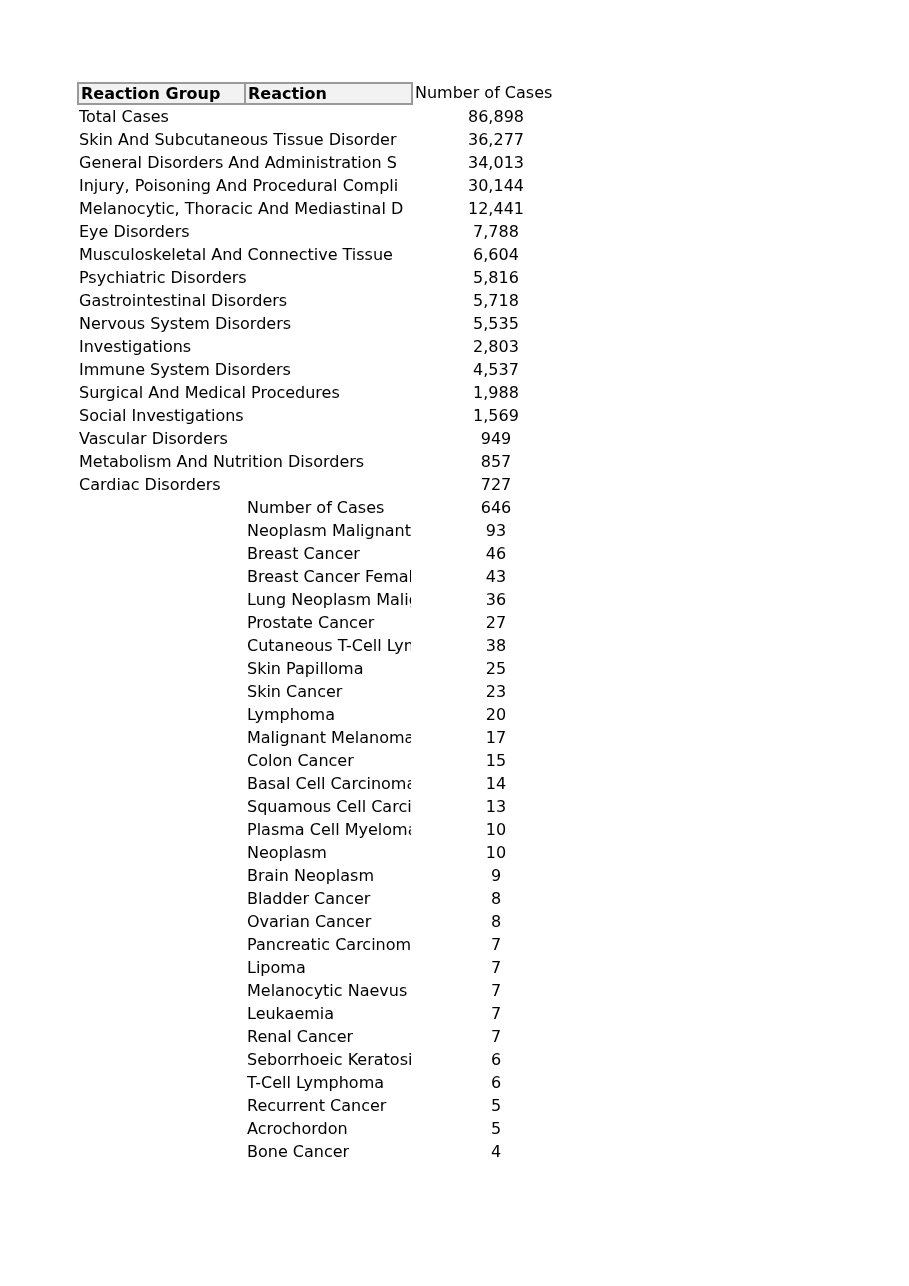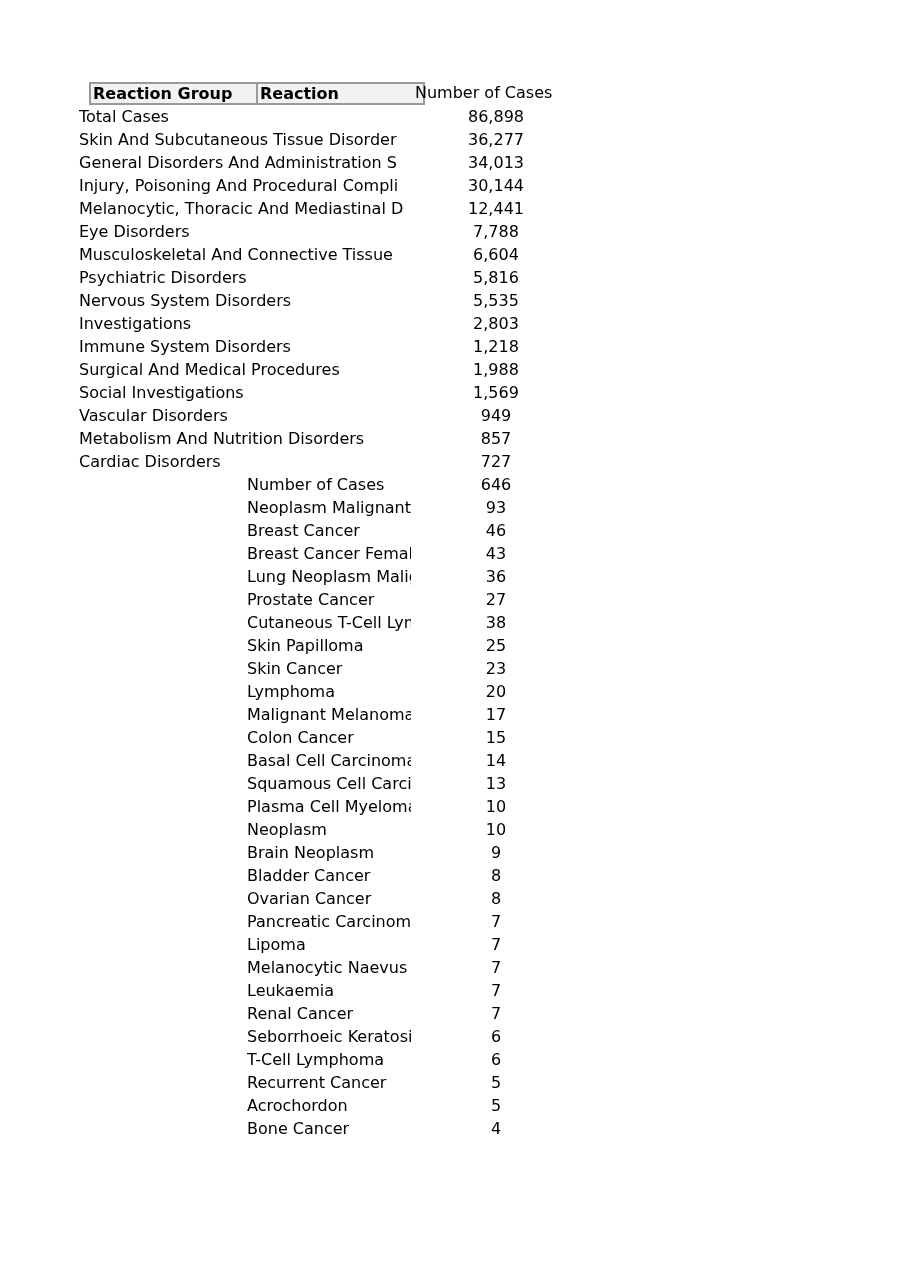--- a/index.html
+++ b/index.html
@@ -52,7 +52,6 @@
       font-weight: bold;
       line-height: 19px;
       padding-left: 2px;
-      margin-left: 12px;
     }
     .hdr-cell.c-reaction { border-left: 1px solid #9a9a9a; }
     .hdr-cell.c-group { border-right: 1px solid #9a9a9a; }

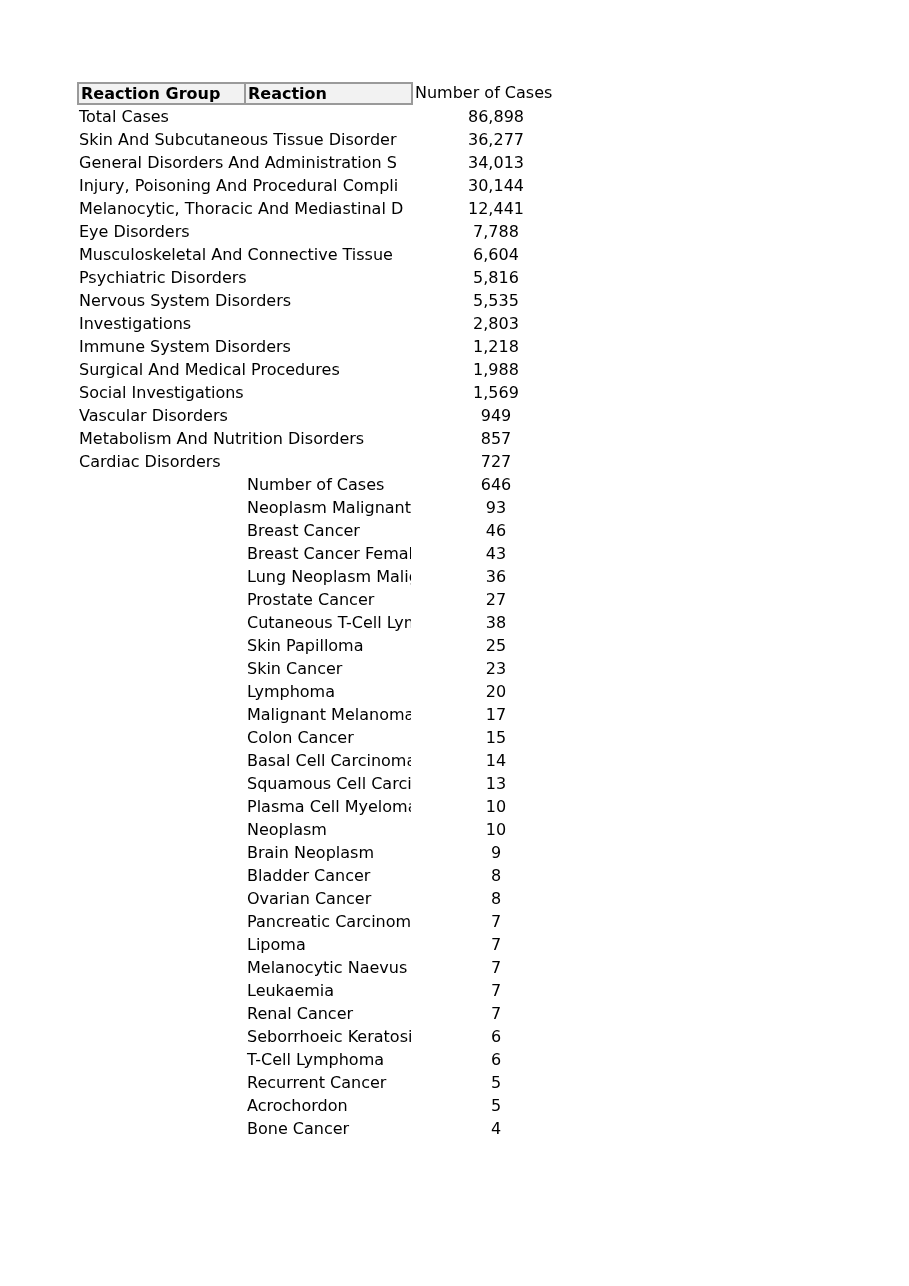--- a/index.html
+++ b/index.html
@@ -102,6 +102,10 @@
         <div class="cell c-num">5,816</div>
       </div>
       <div class="row">
+        <div class="cell c-group wide">Gastrointestinal Disorders</div>
+        <div class="cell c-num">5,718</div>
+      </div>
+      <div class="row">
         <div class="cell c-group wide">Nervous System Disorders</div>
         <div class="cell c-num">5,535</div>
       </div>

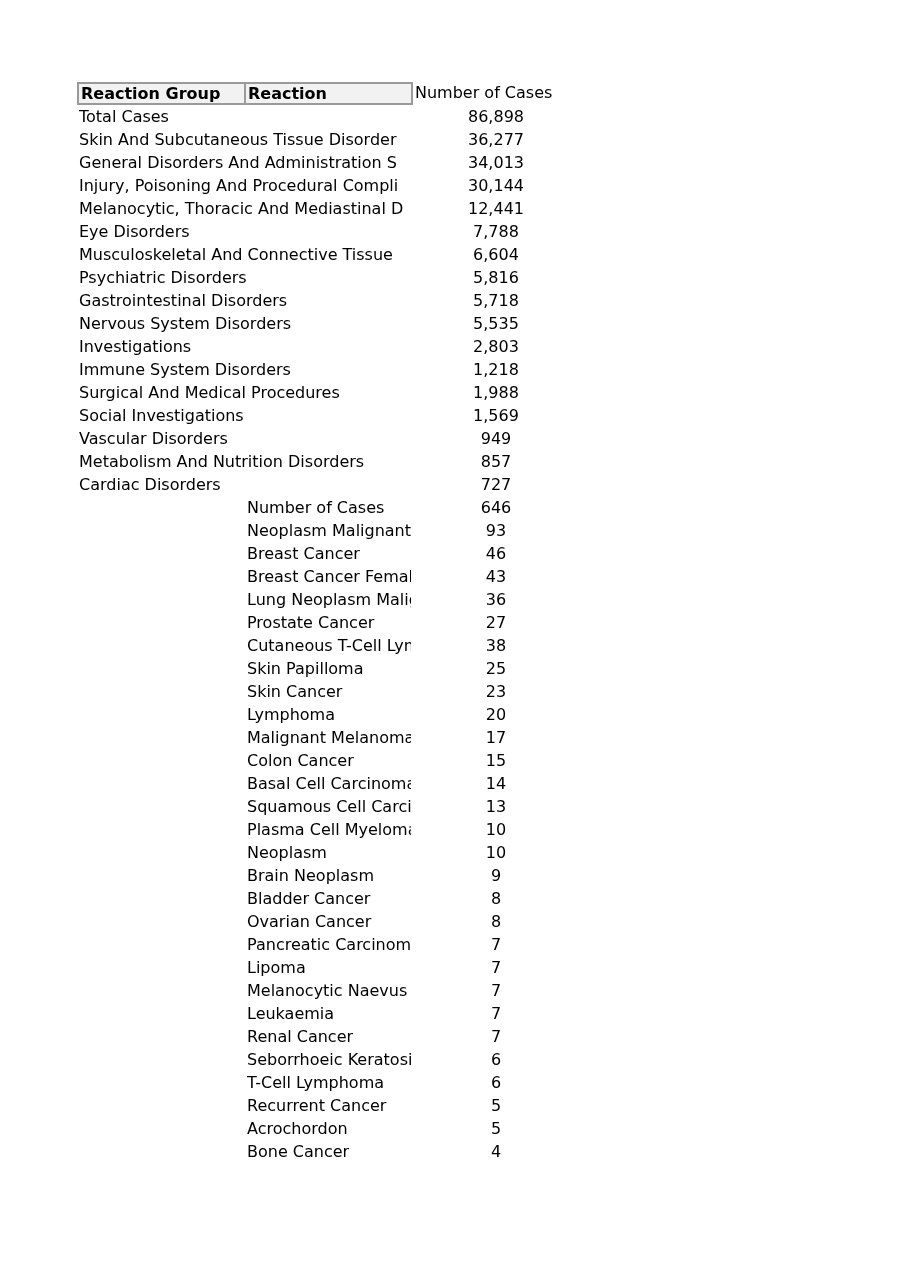--- a/index.html
+++ b/index.html
@@ -115,7 +115,7 @@
       </div>
       <div class="row">
         <div class="cell c-group wide">Immune System Disorders</div>
-        <div class="cell c-num">1,218</div>
+        <div class="cell c-num">4,537</div>
       </div>
       <div class="row">
         <div class="cell c-group wide">Surgical And Medical Procedures</div>

